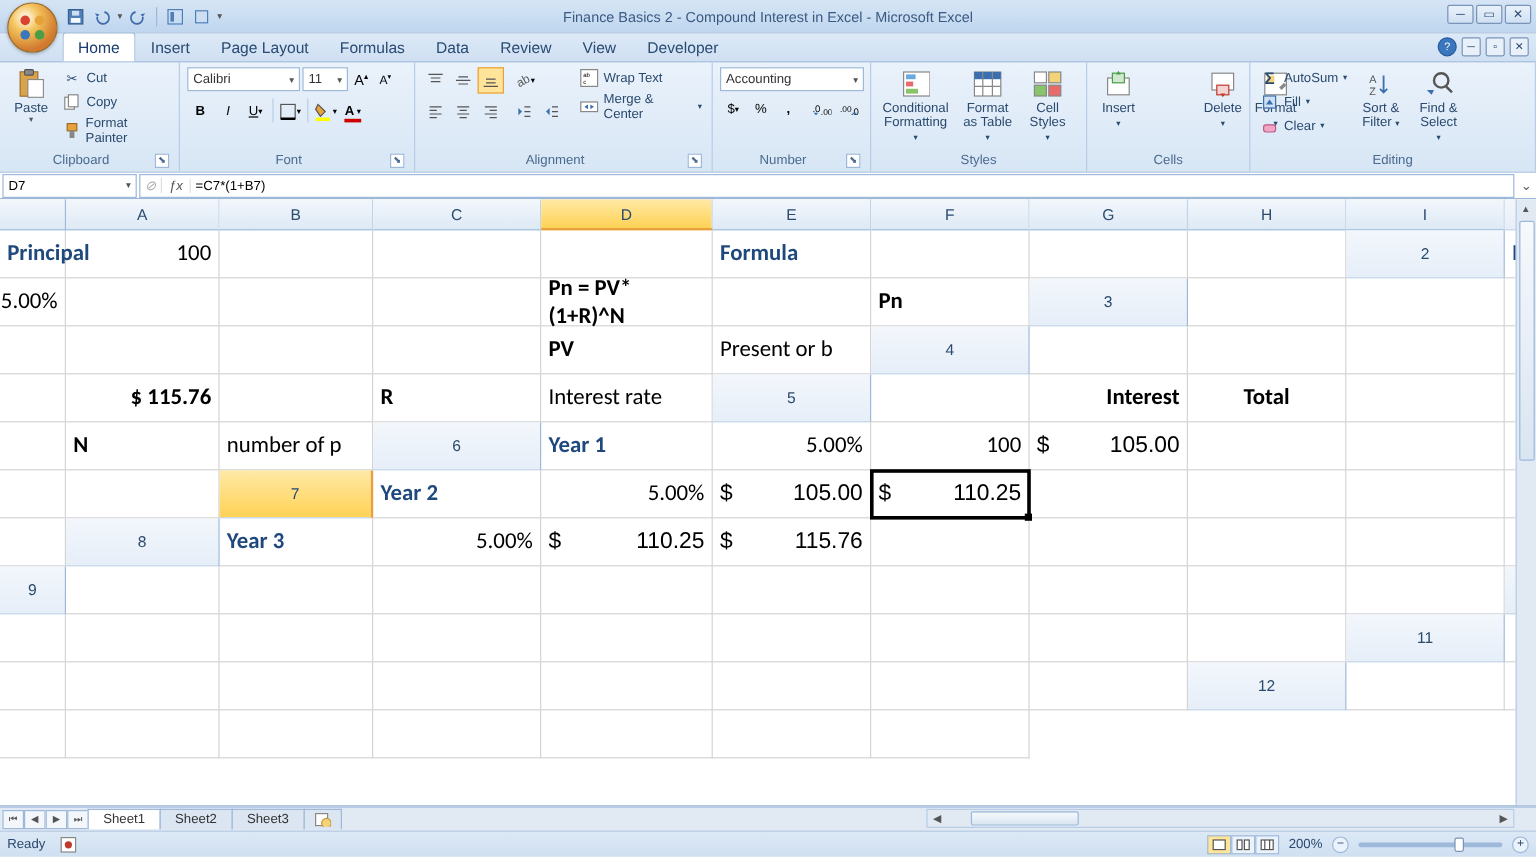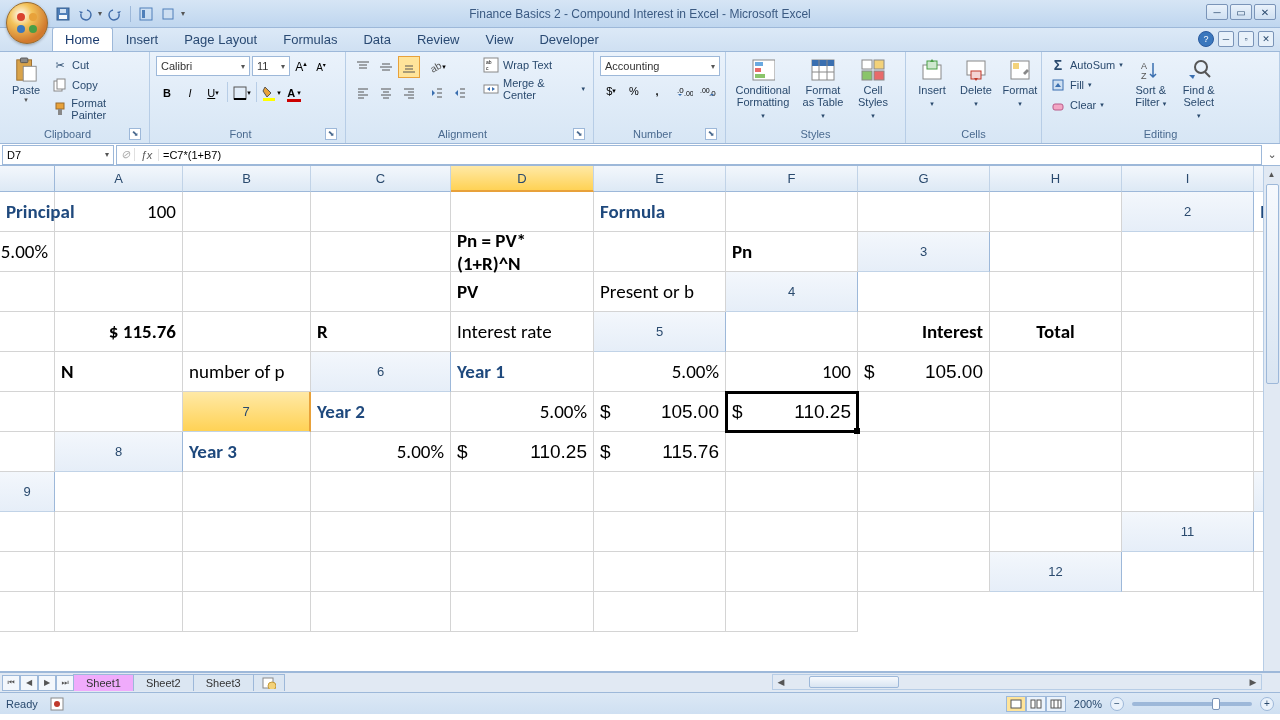--- a/index.html
+++ b/index.html
@@ -445,7 +445,7 @@
           </div>
         <div class="lbl"><span>Insert</span><br><span style="font-size:7px;">▾</span></div>
       </div>
-      <div class="bigbtn" style="width:40px;">
+      <div class="bigbtn" style="width:40px;margin-left:43px;">
         <div class="ico">
             <svg width="22" height="22">
               <rect x="2" y="2" width="18" height="14" fill="#fff" stroke="#888"></rect>

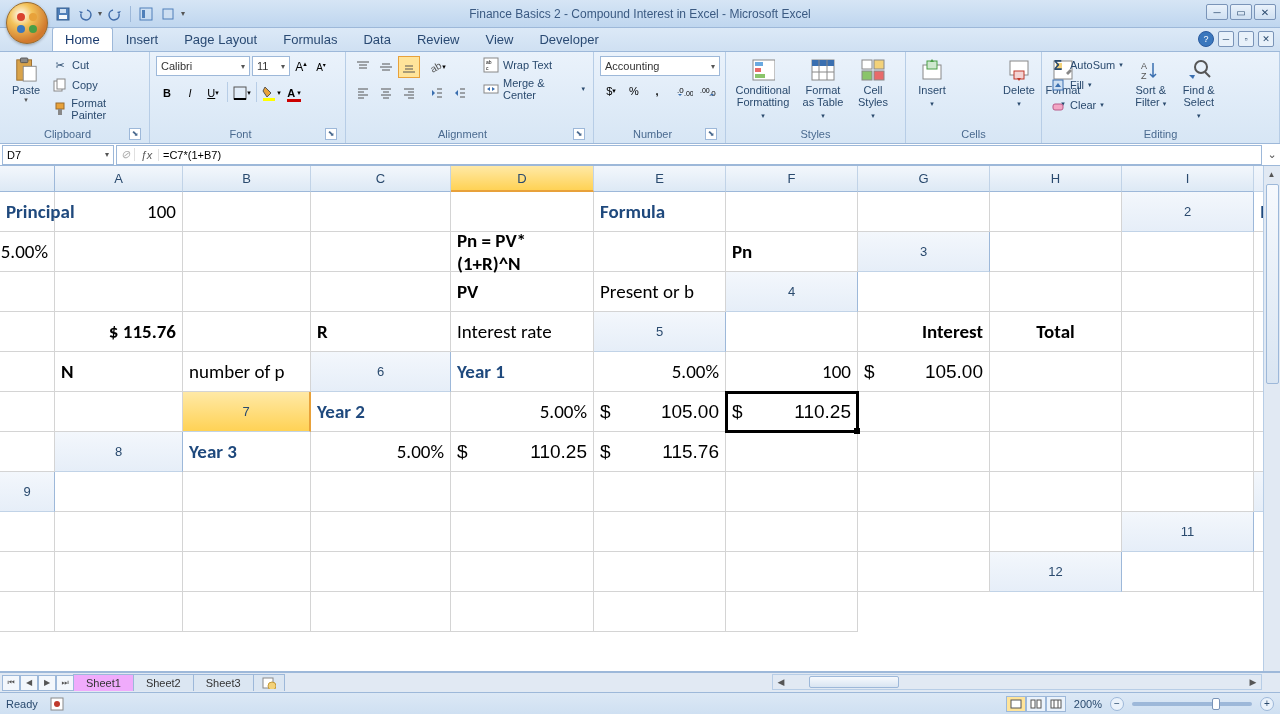--- a/index.html
+++ b/index.html
@@ -69,7 +69,7 @@
 .sheettabs{height:20px;background:#e1e9f3;display:flex;align-items:center;border-top:1px solid #9db8d9;position:relative;}
 .stnav{display:flex;gap:0;margin-left:2px;}
 .stnav .nbtn{width:18px;height:16px;border:1px solid #9db8d9;background:#f3f7fc;display:flex;align-items:center;justify-content:center;font-size:8px;color:#555;}
-.stab{padding:2px 12px;background:#f0abfc;border:1px solid #9db8d9;border-bottom:none;font-size:11px;margin-left:-1px;color:#333;}
+.stab{padding:2px 12px;background:#ffffff;border:1px solid #9db8d9;border-bottom:none;font-size:11px;margin-left:-1px;color:#333;}
 .stab.inactive{background:#dbe6f2;}
 .stab.new{padding:2px 8px;}
 .hscroll{position:absolute;right:18px;bottom:2px;width:490px;height:16px;background:#e1e9f3;border:1px solid #b7cde6;display:flex;align-items:center;}

